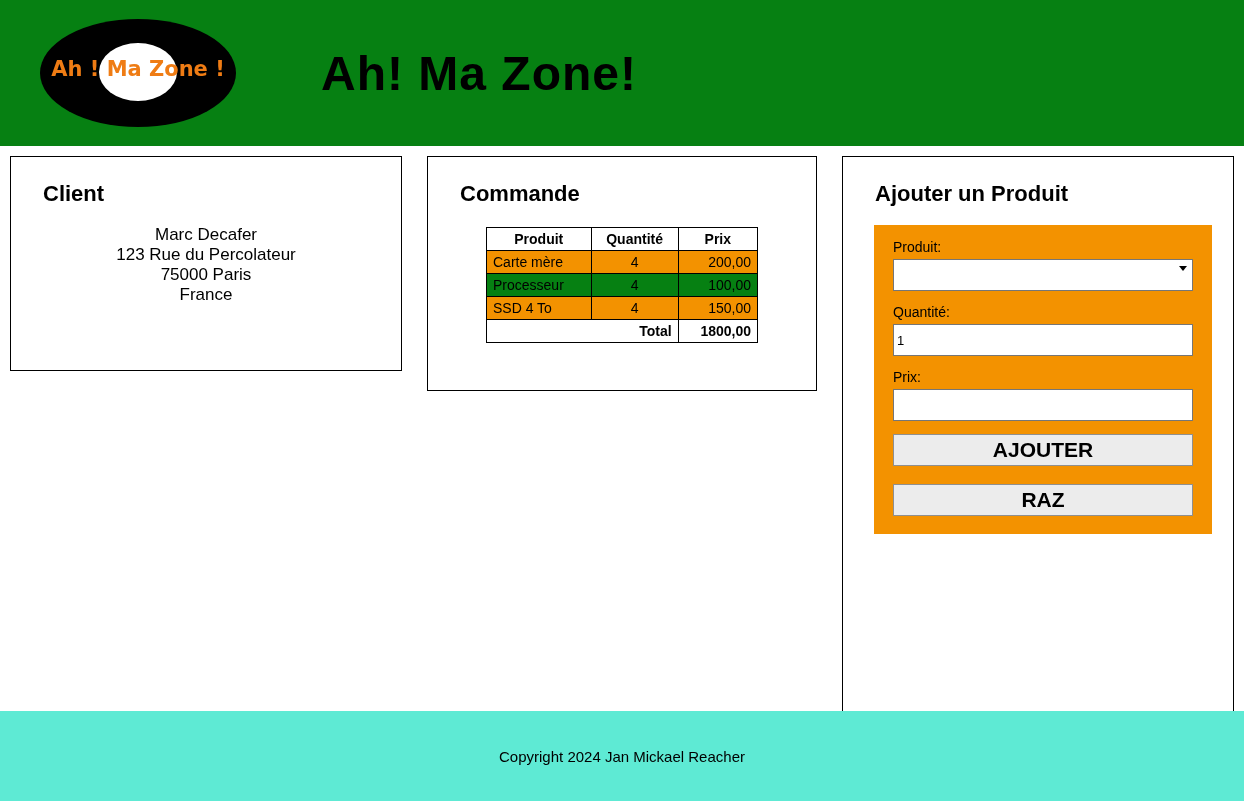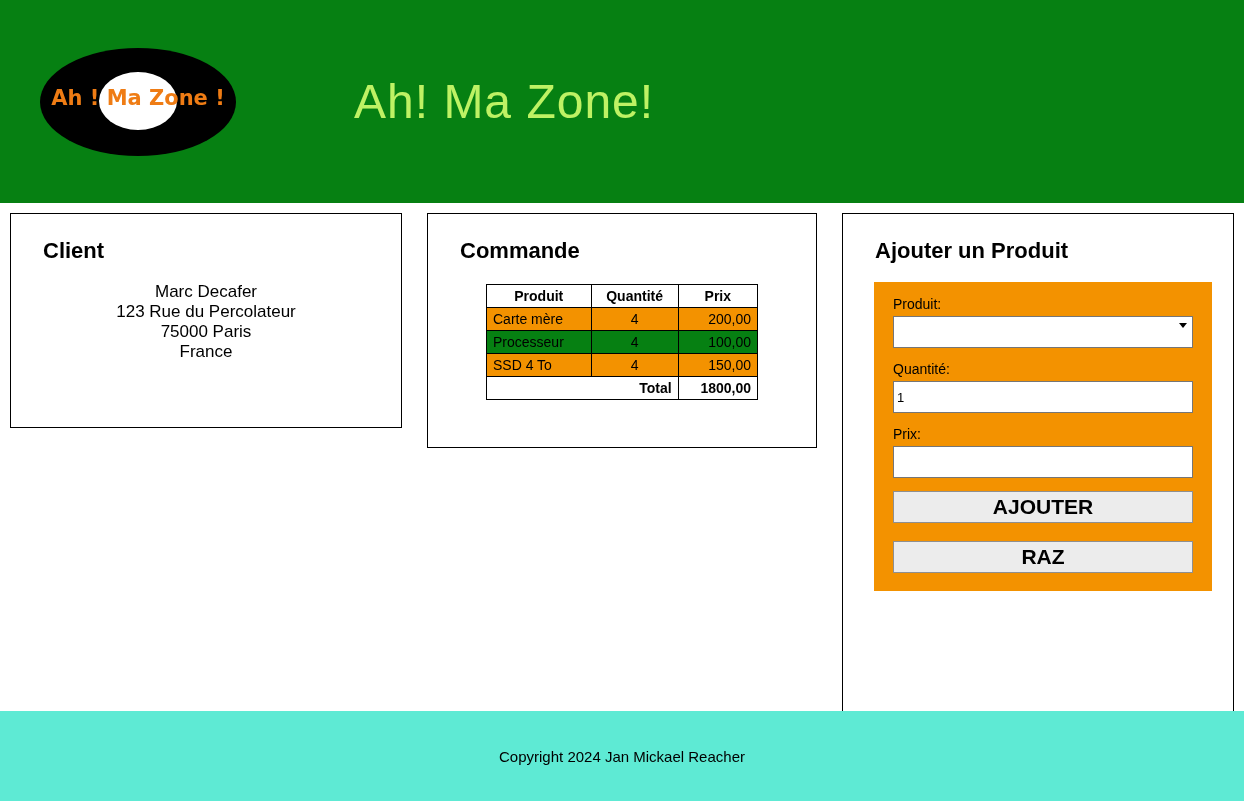--- a/index.html
+++ b/index.html
@@ -18,7 +18,7 @@
 
   
   #header {
-    height: 203px;
+    height: 146px;
     background: #068012;
     display: flex;
     align-items: center;

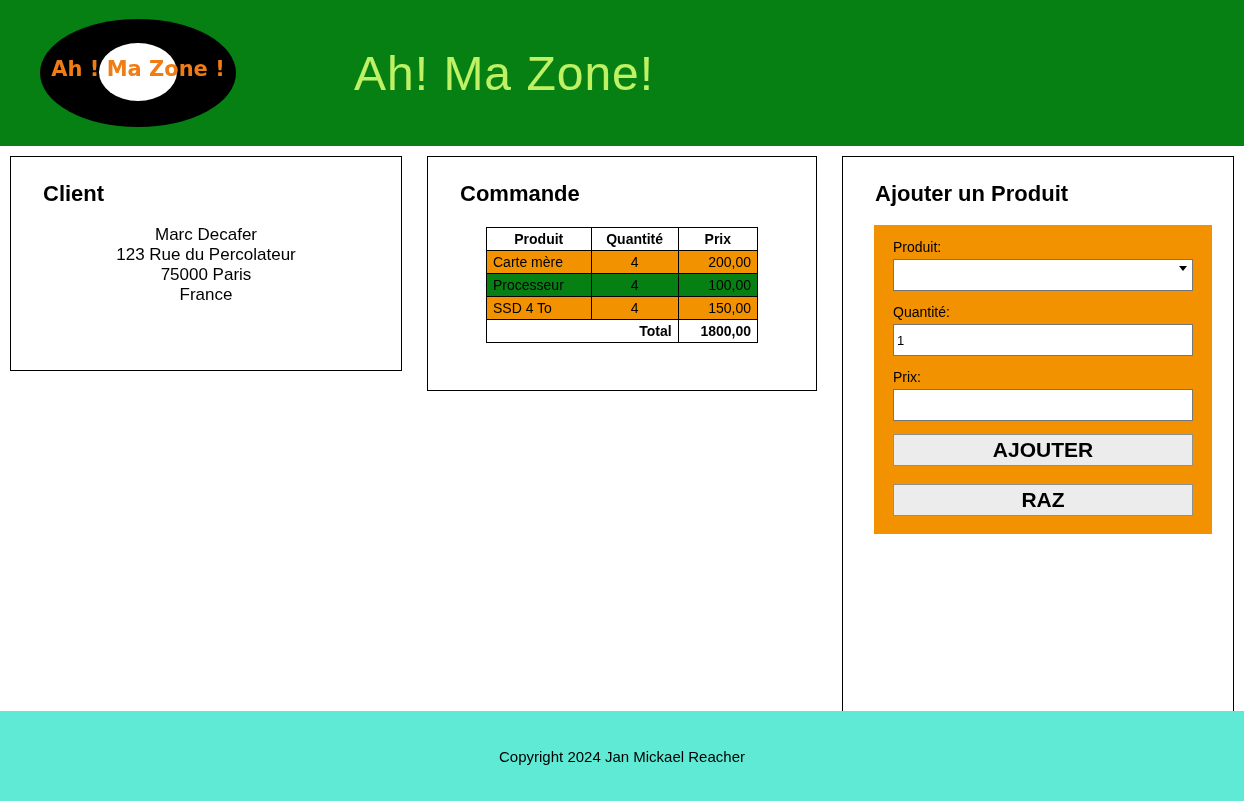--- a/index.html
+++ b/index.html
@@ -61,10 +61,10 @@
     white-space: nowrap;
   }
   #site-title {
-    margin-left: 118px;
+    margin-left: 85px;
     font-size: 48px;
-    font-weight: normal;
-    color: #bef264;
+    font-weight: bold;
+    color: #000000;
     letter-spacing: 1px;
   }
 

